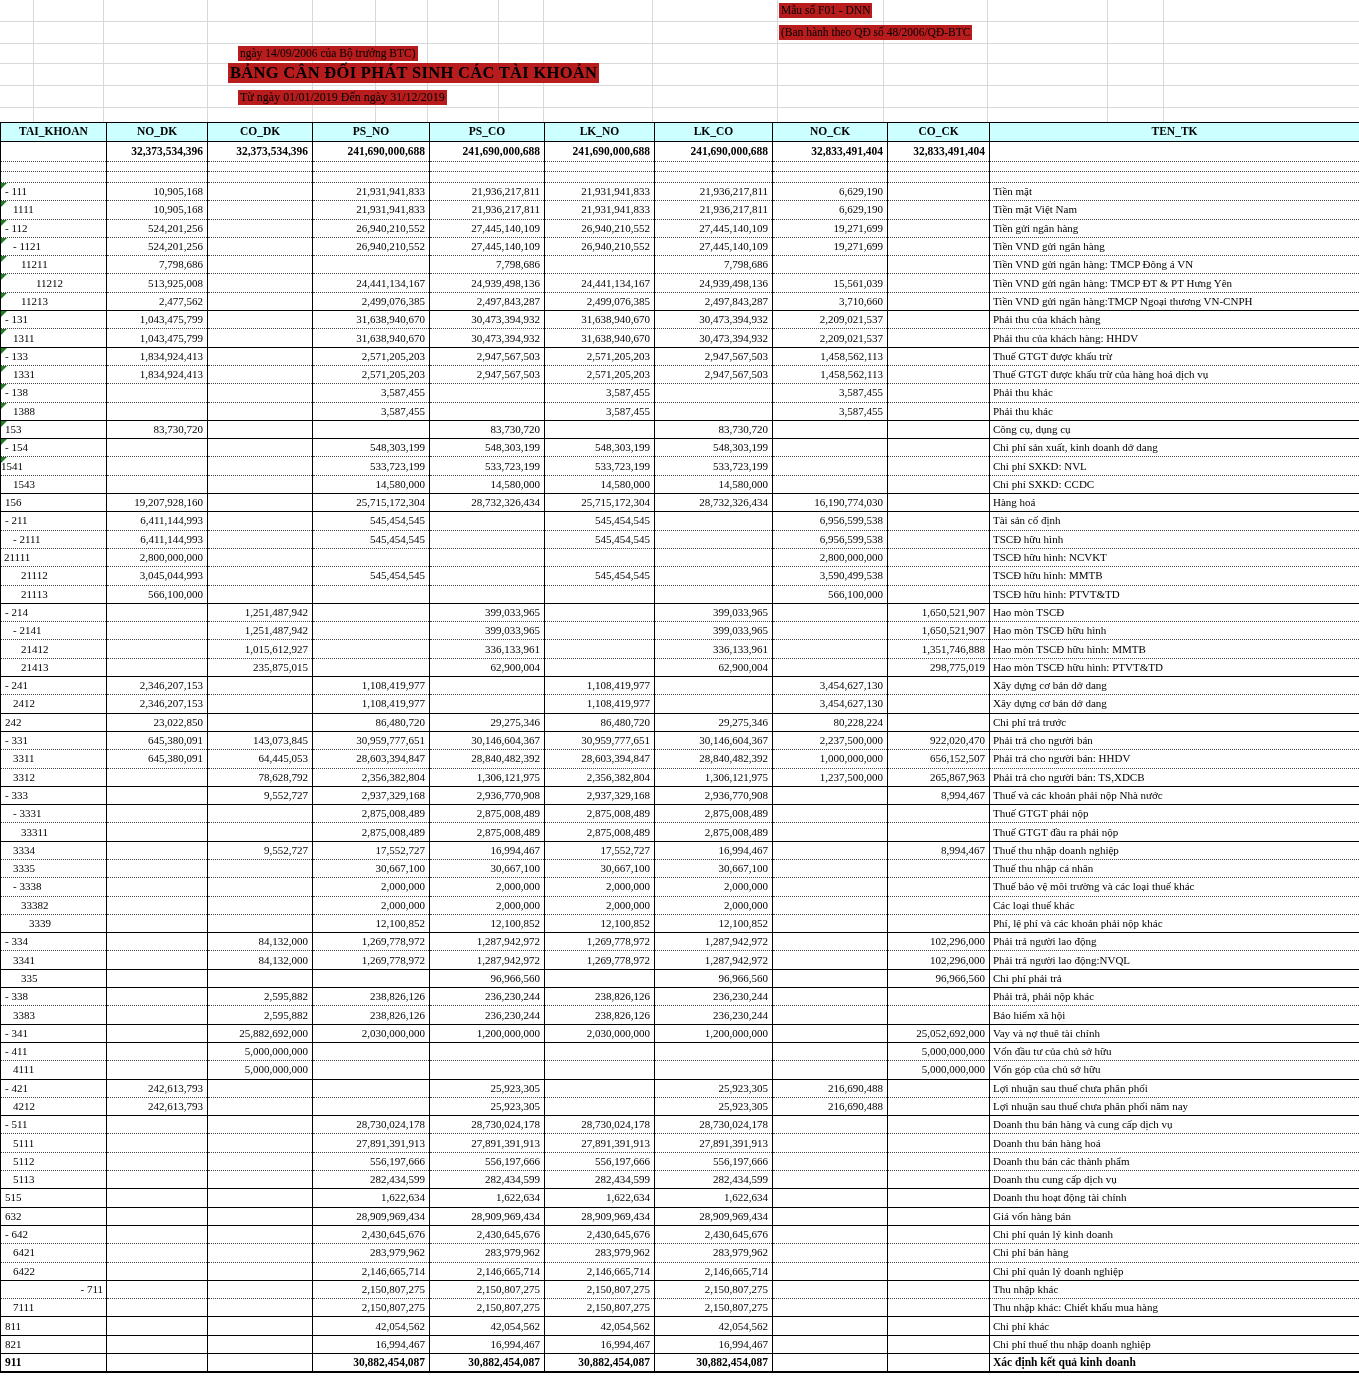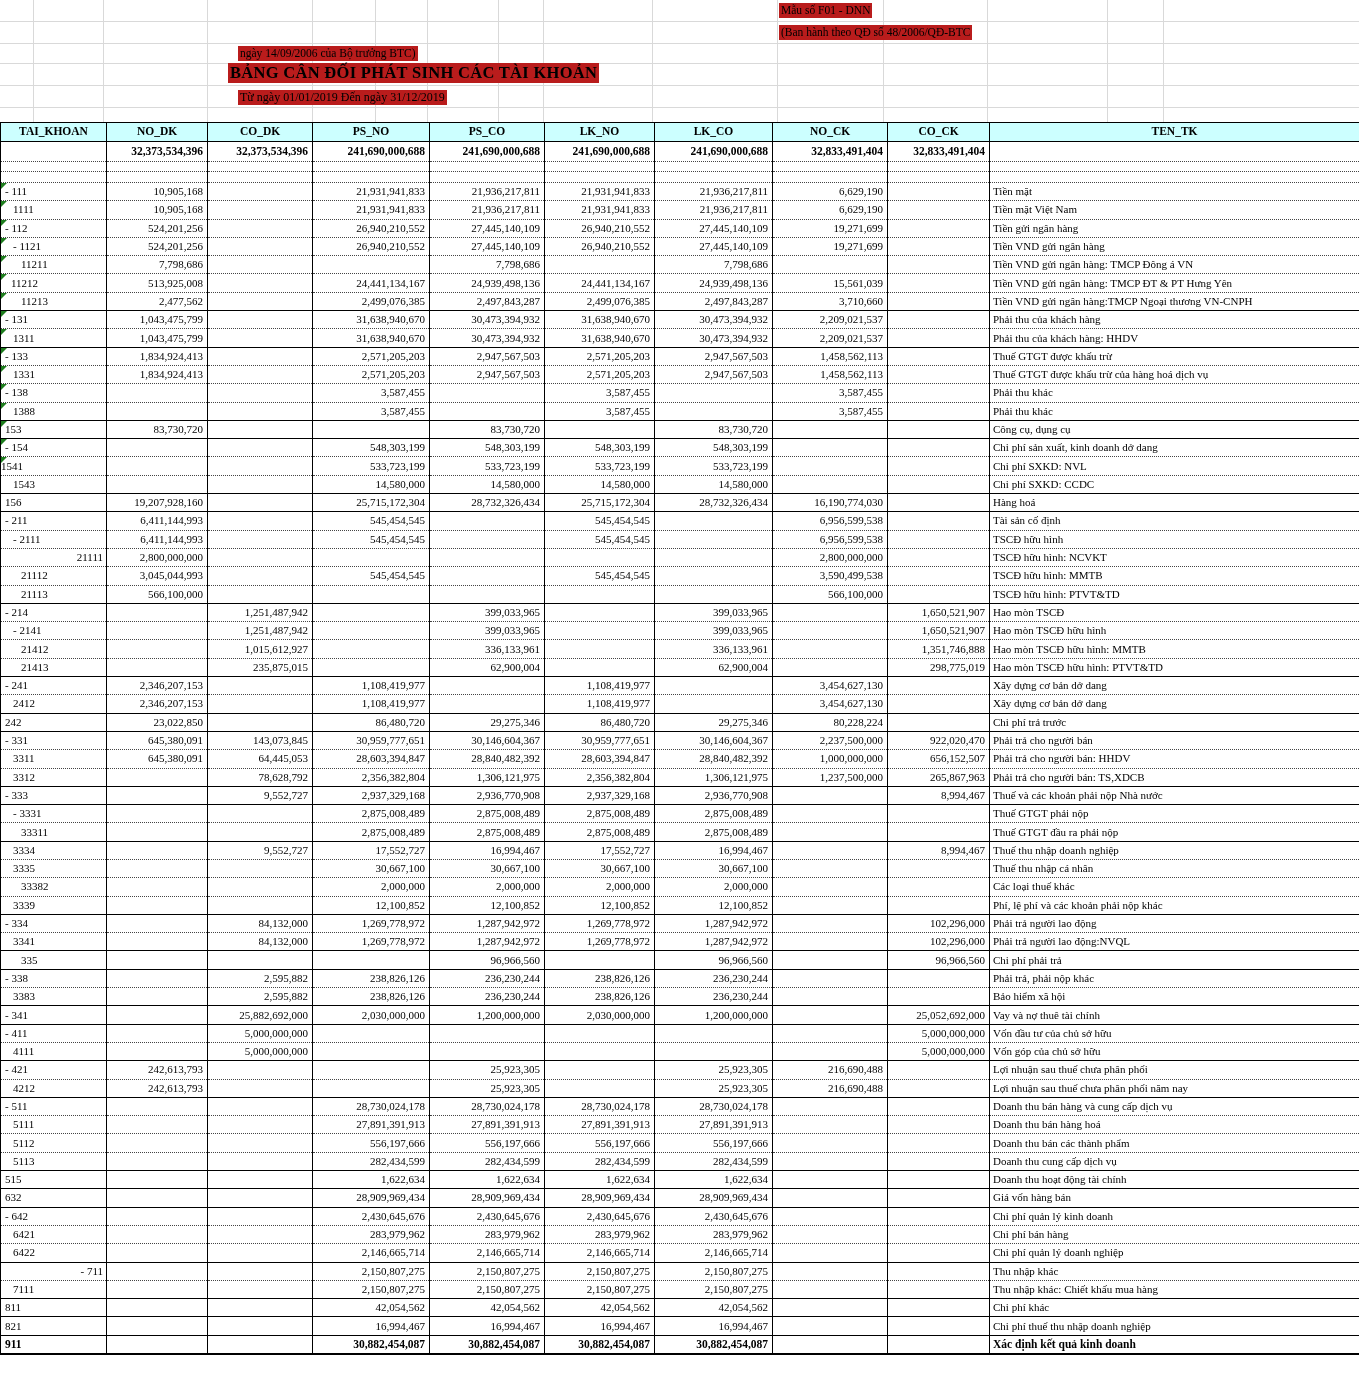--- a/index.html
+++ b/index.html
@@ -184,7 +184,7 @@
           <td class="name">Tiền VND gửi ngân hàng: TMCP Đông á VN</td>
         </tr>
         <tr>
-          <td class="acc flag" style="padding-left: 10px;">11212</td>
+          <td class="acc flag" style="padding-left: 35px;">11212</td>
           <td class="num">513,925,008</td>
           <td class="num"></td>
           <td class="num">24,441,134,167</td>

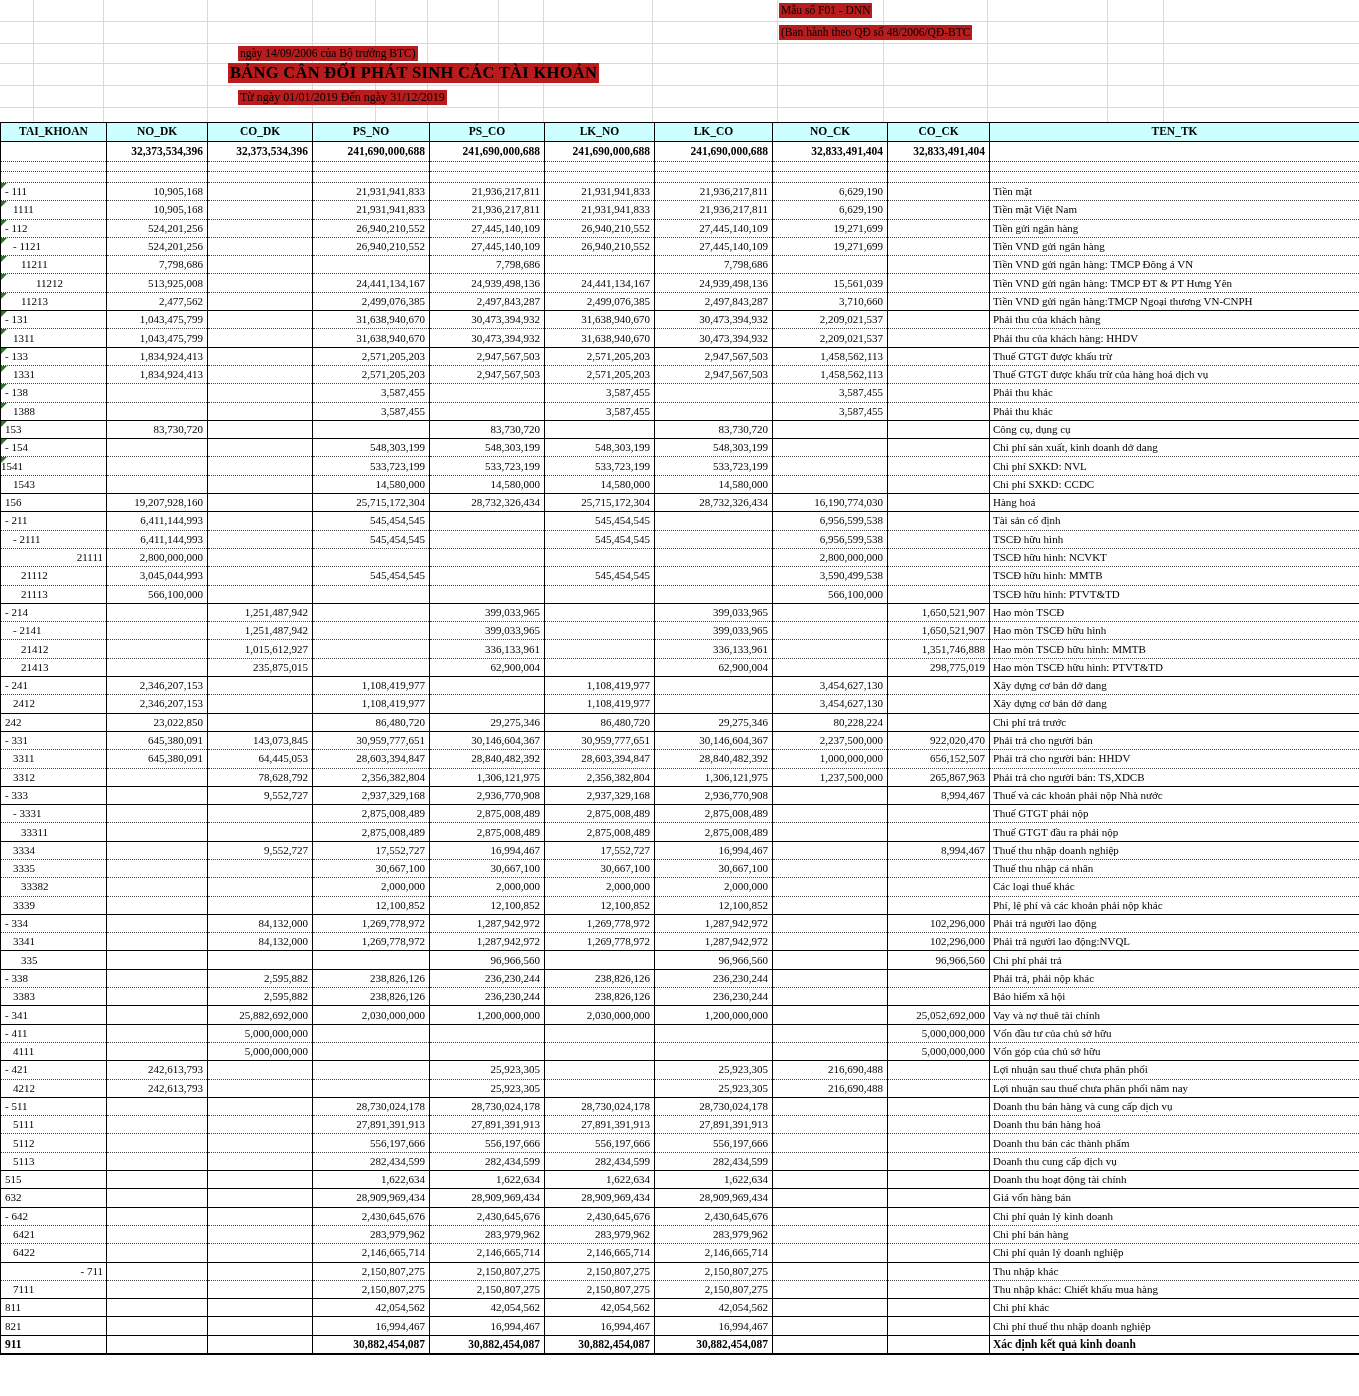--- a/index.html
+++ b/index.html
@@ -364,7 +364,7 @@
           <td class="name">TSCĐ hữu hình</td>
         </tr>
         <tr>
-          <td class="acc" style=" text-align: right;">21111</td>
+          <td class="acc" style="">21111</td>
           <td class="num">2,800,000,000</td>
           <td class="num"></td>
           <td class="num"></td>

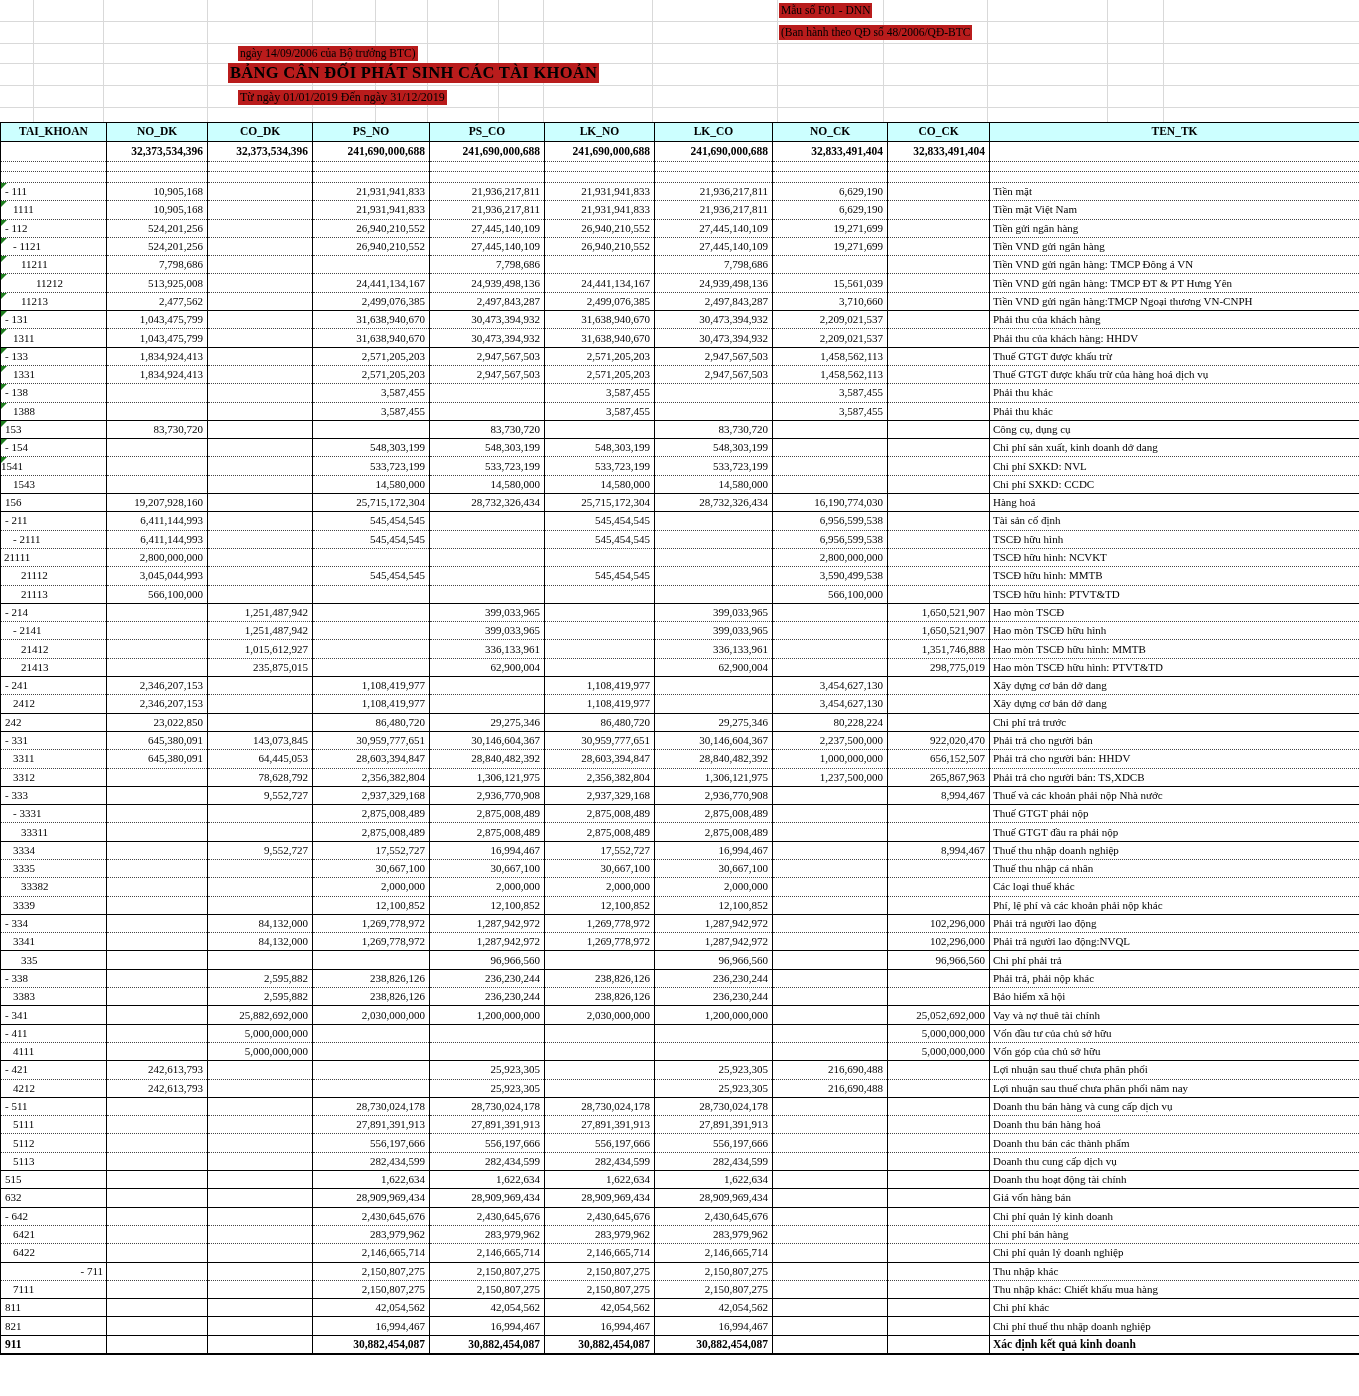--- a/index.html
+++ b/index.html
@@ -580,6 +580,18 @@
           <td class="name">Thuế thu nhập cá nhân</td>
         </tr>
         <tr>
+          <td class="acc" style="padding-left: 12px;">- 3338</td>
+          <td class="num"></td>
+          <td class="num"></td>
+          <td class="num">2,000,000</td>
+          <td class="num">2,000,000</td>
+          <td class="num">2,000,000</td>
+          <td class="num">2,000,000</td>
+          <td class="num"></td>
+          <td class="num"></td>
+          <td class="name">Thuế bảo vệ môi trường và các loại thuế khác</td>
+        </tr>
+        <tr>
           <td class="acc" style="padding-left: 20px;">33382</td>
           <td class="num"></td>
           <td class="num"></td>

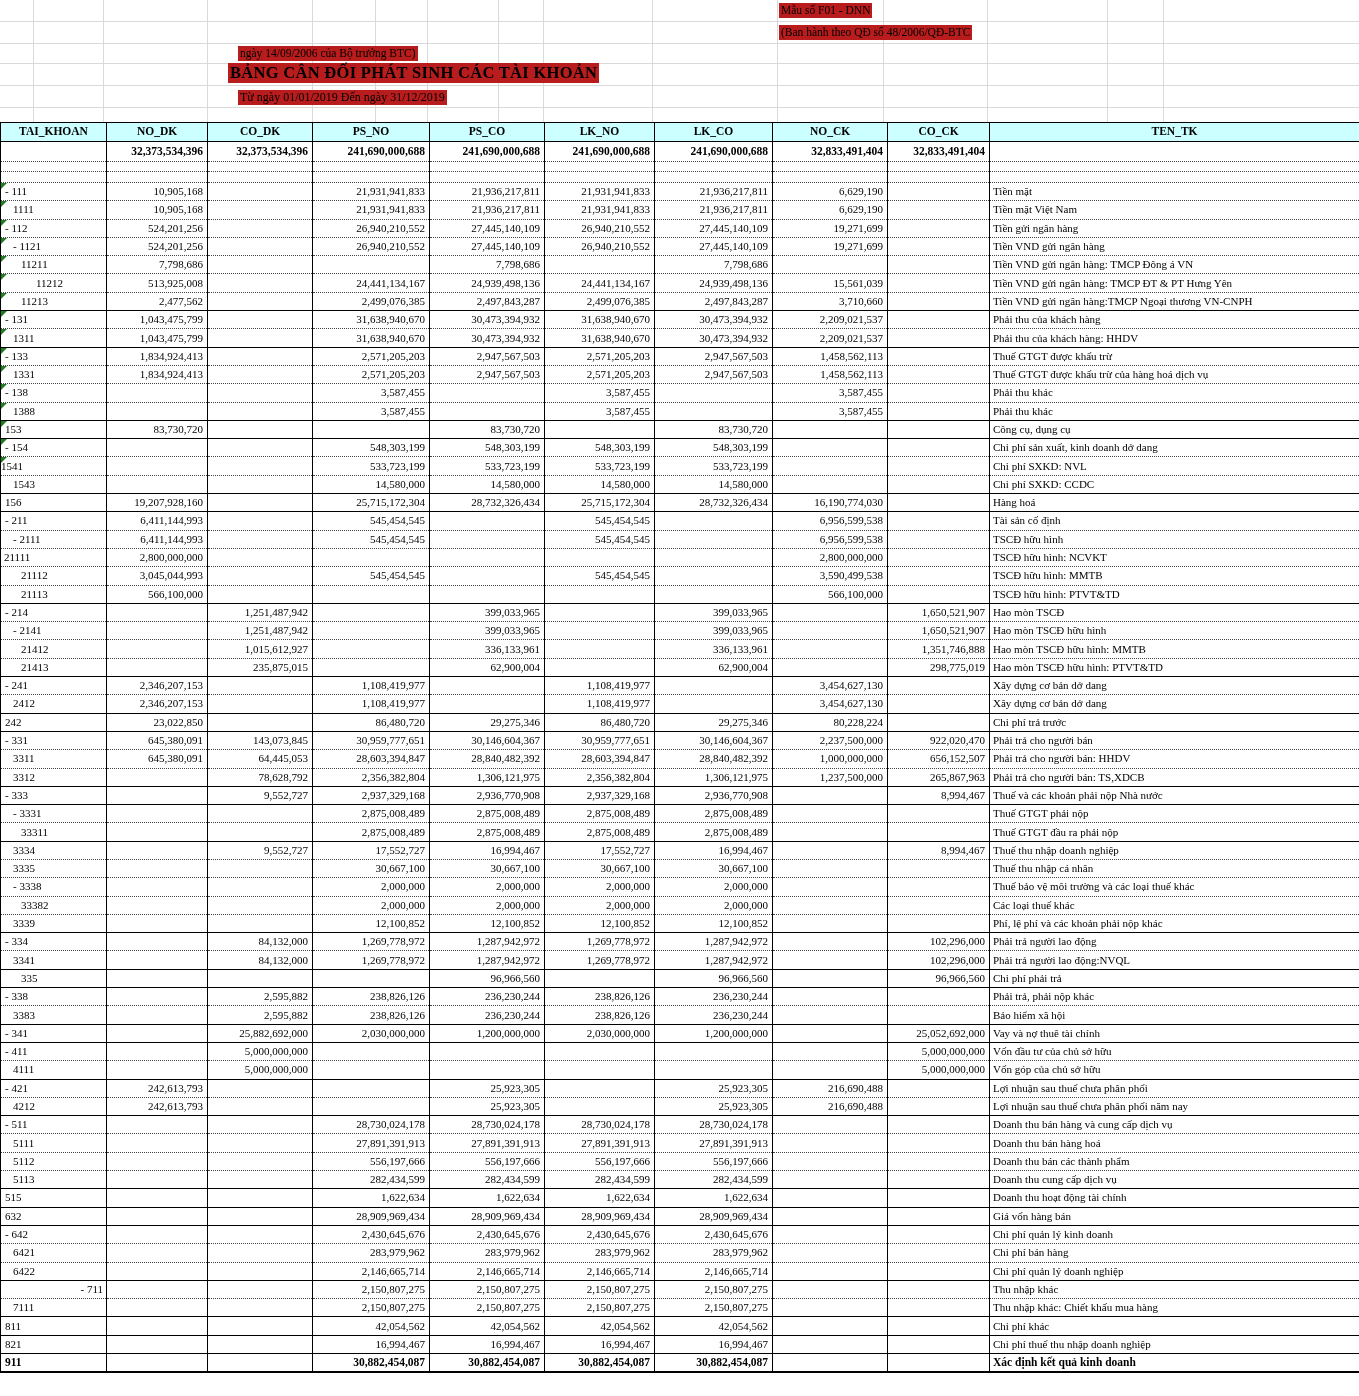--- a/index.html
+++ b/index.html
@@ -604,7 +604,7 @@
           <td class="name">Các loại thuế khác</td>
         </tr>
         <tr>
-          <td class="acc" style="padding-left: 12px;">3339</td>
+          <td class="acc" style="padding-left: 28px;">3339</td>
           <td class="num"></td>
           <td class="num"></td>
           <td class="num">12,100,852</td>

